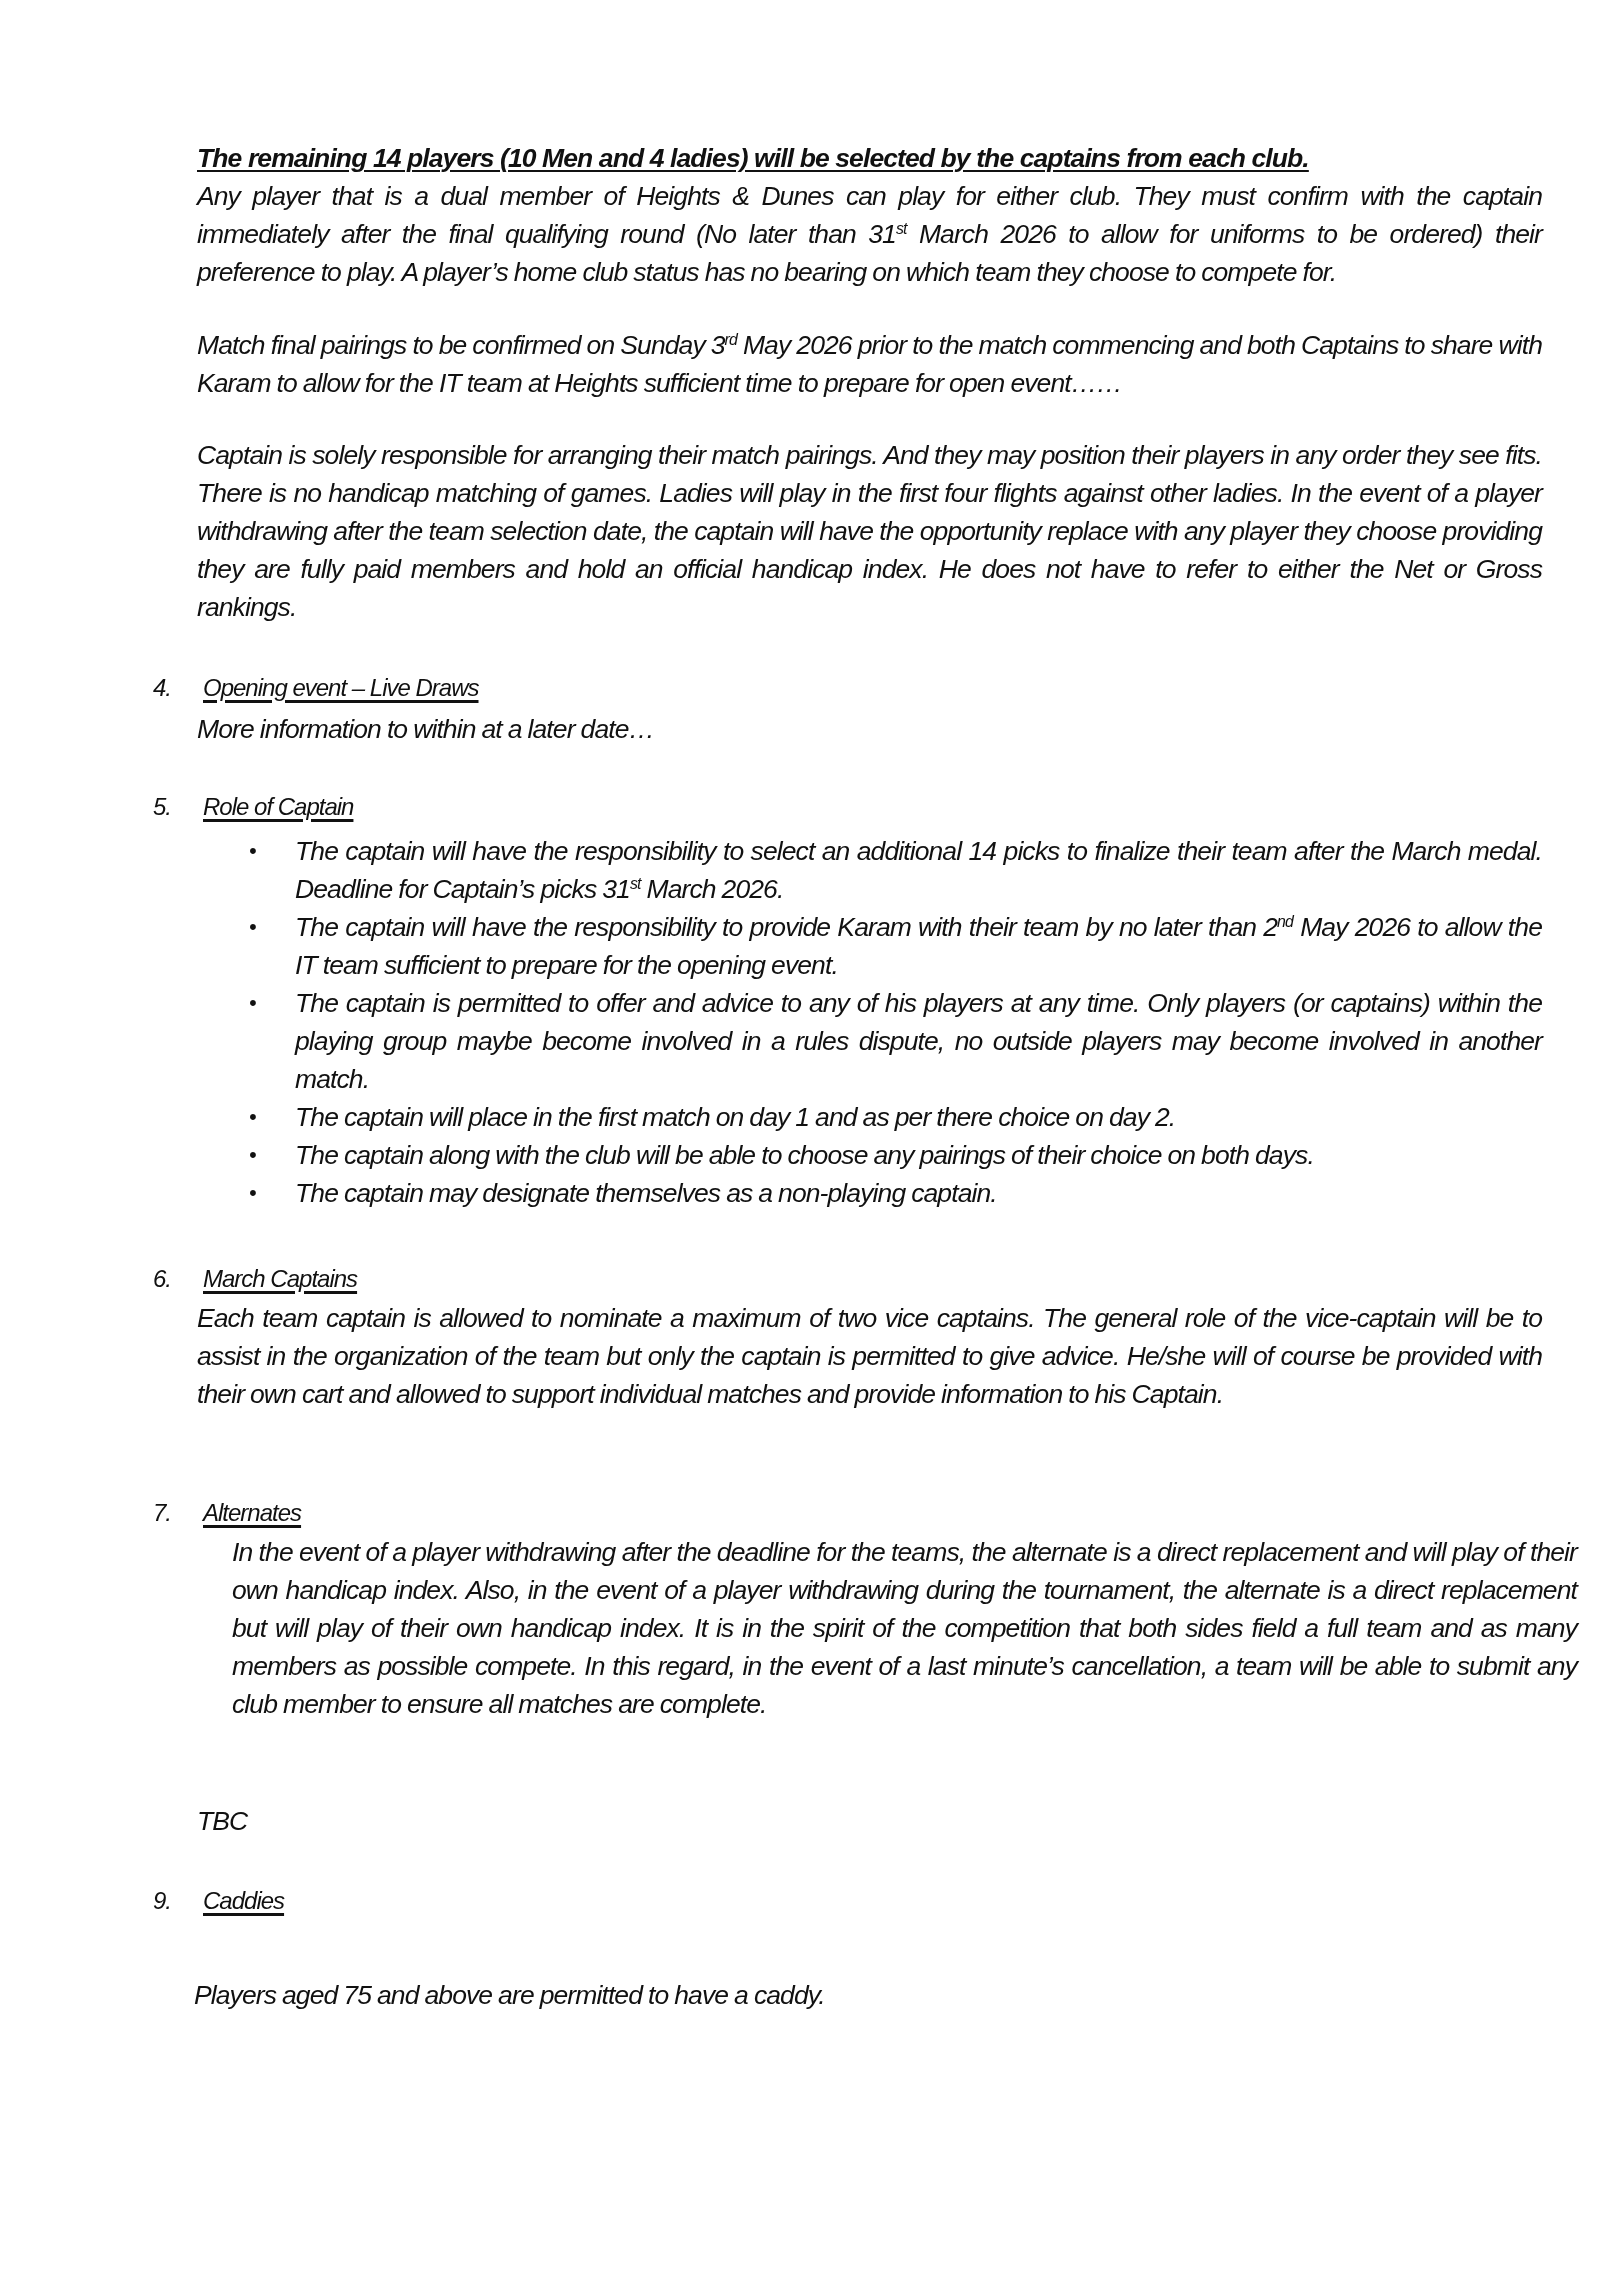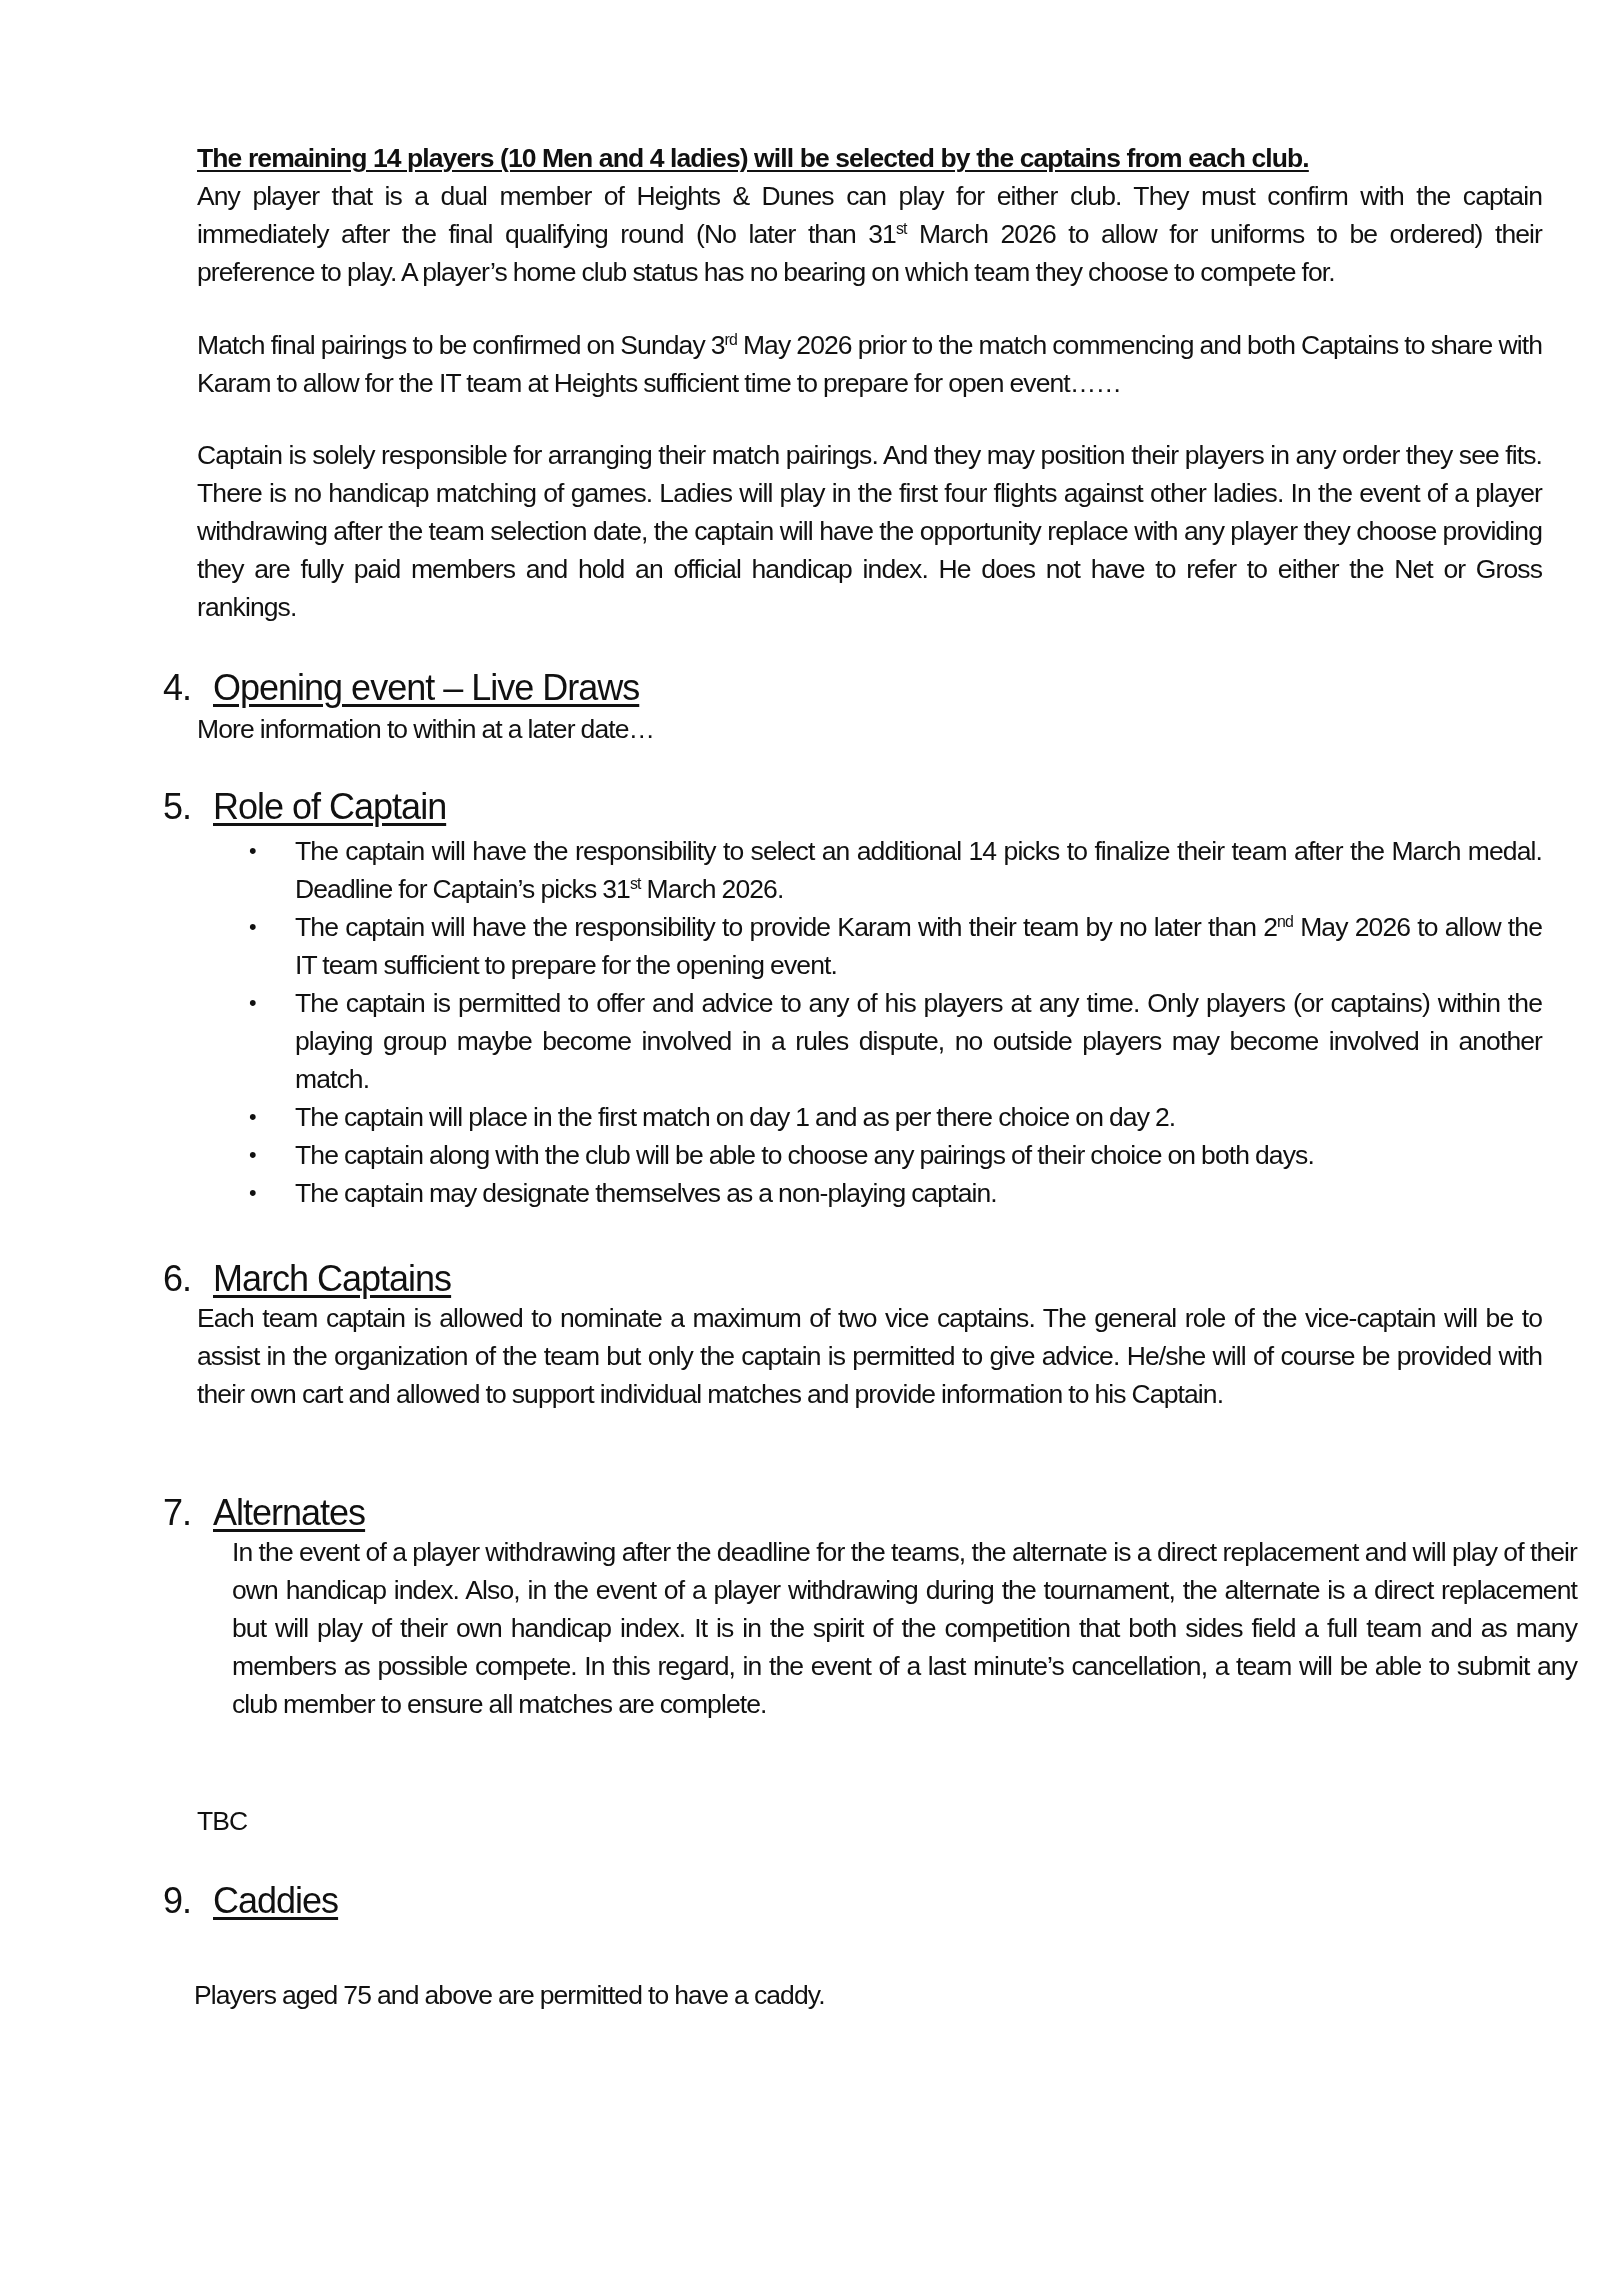--- a/index.html
+++ b/index.html
@@ -5,7 +5,7 @@
   html, body { margin: 0; padding: 0; background: #ffffff; }
   body { width: 1620px; height: 2296px; position: relative; overflow: hidden;
          font-family: "Liberation Sans", sans-serif; color: #111111; }
-  .page { position: absolute; left: 0; top: 0; width: 1620px; height: 1860px; }
+  .page { position: absolute; left: 0; top: 0; width: 1620px; height: 1860px; font-style: italic; }
   .block { position: absolute; left: 197px; width: 1345px; }
   .para { font-size: 26.5px; line-height: 38px; text-align: justify; letter-spacing: -0.9px; word-spacing: -0.5px; }
   .para p { margin: 0; }

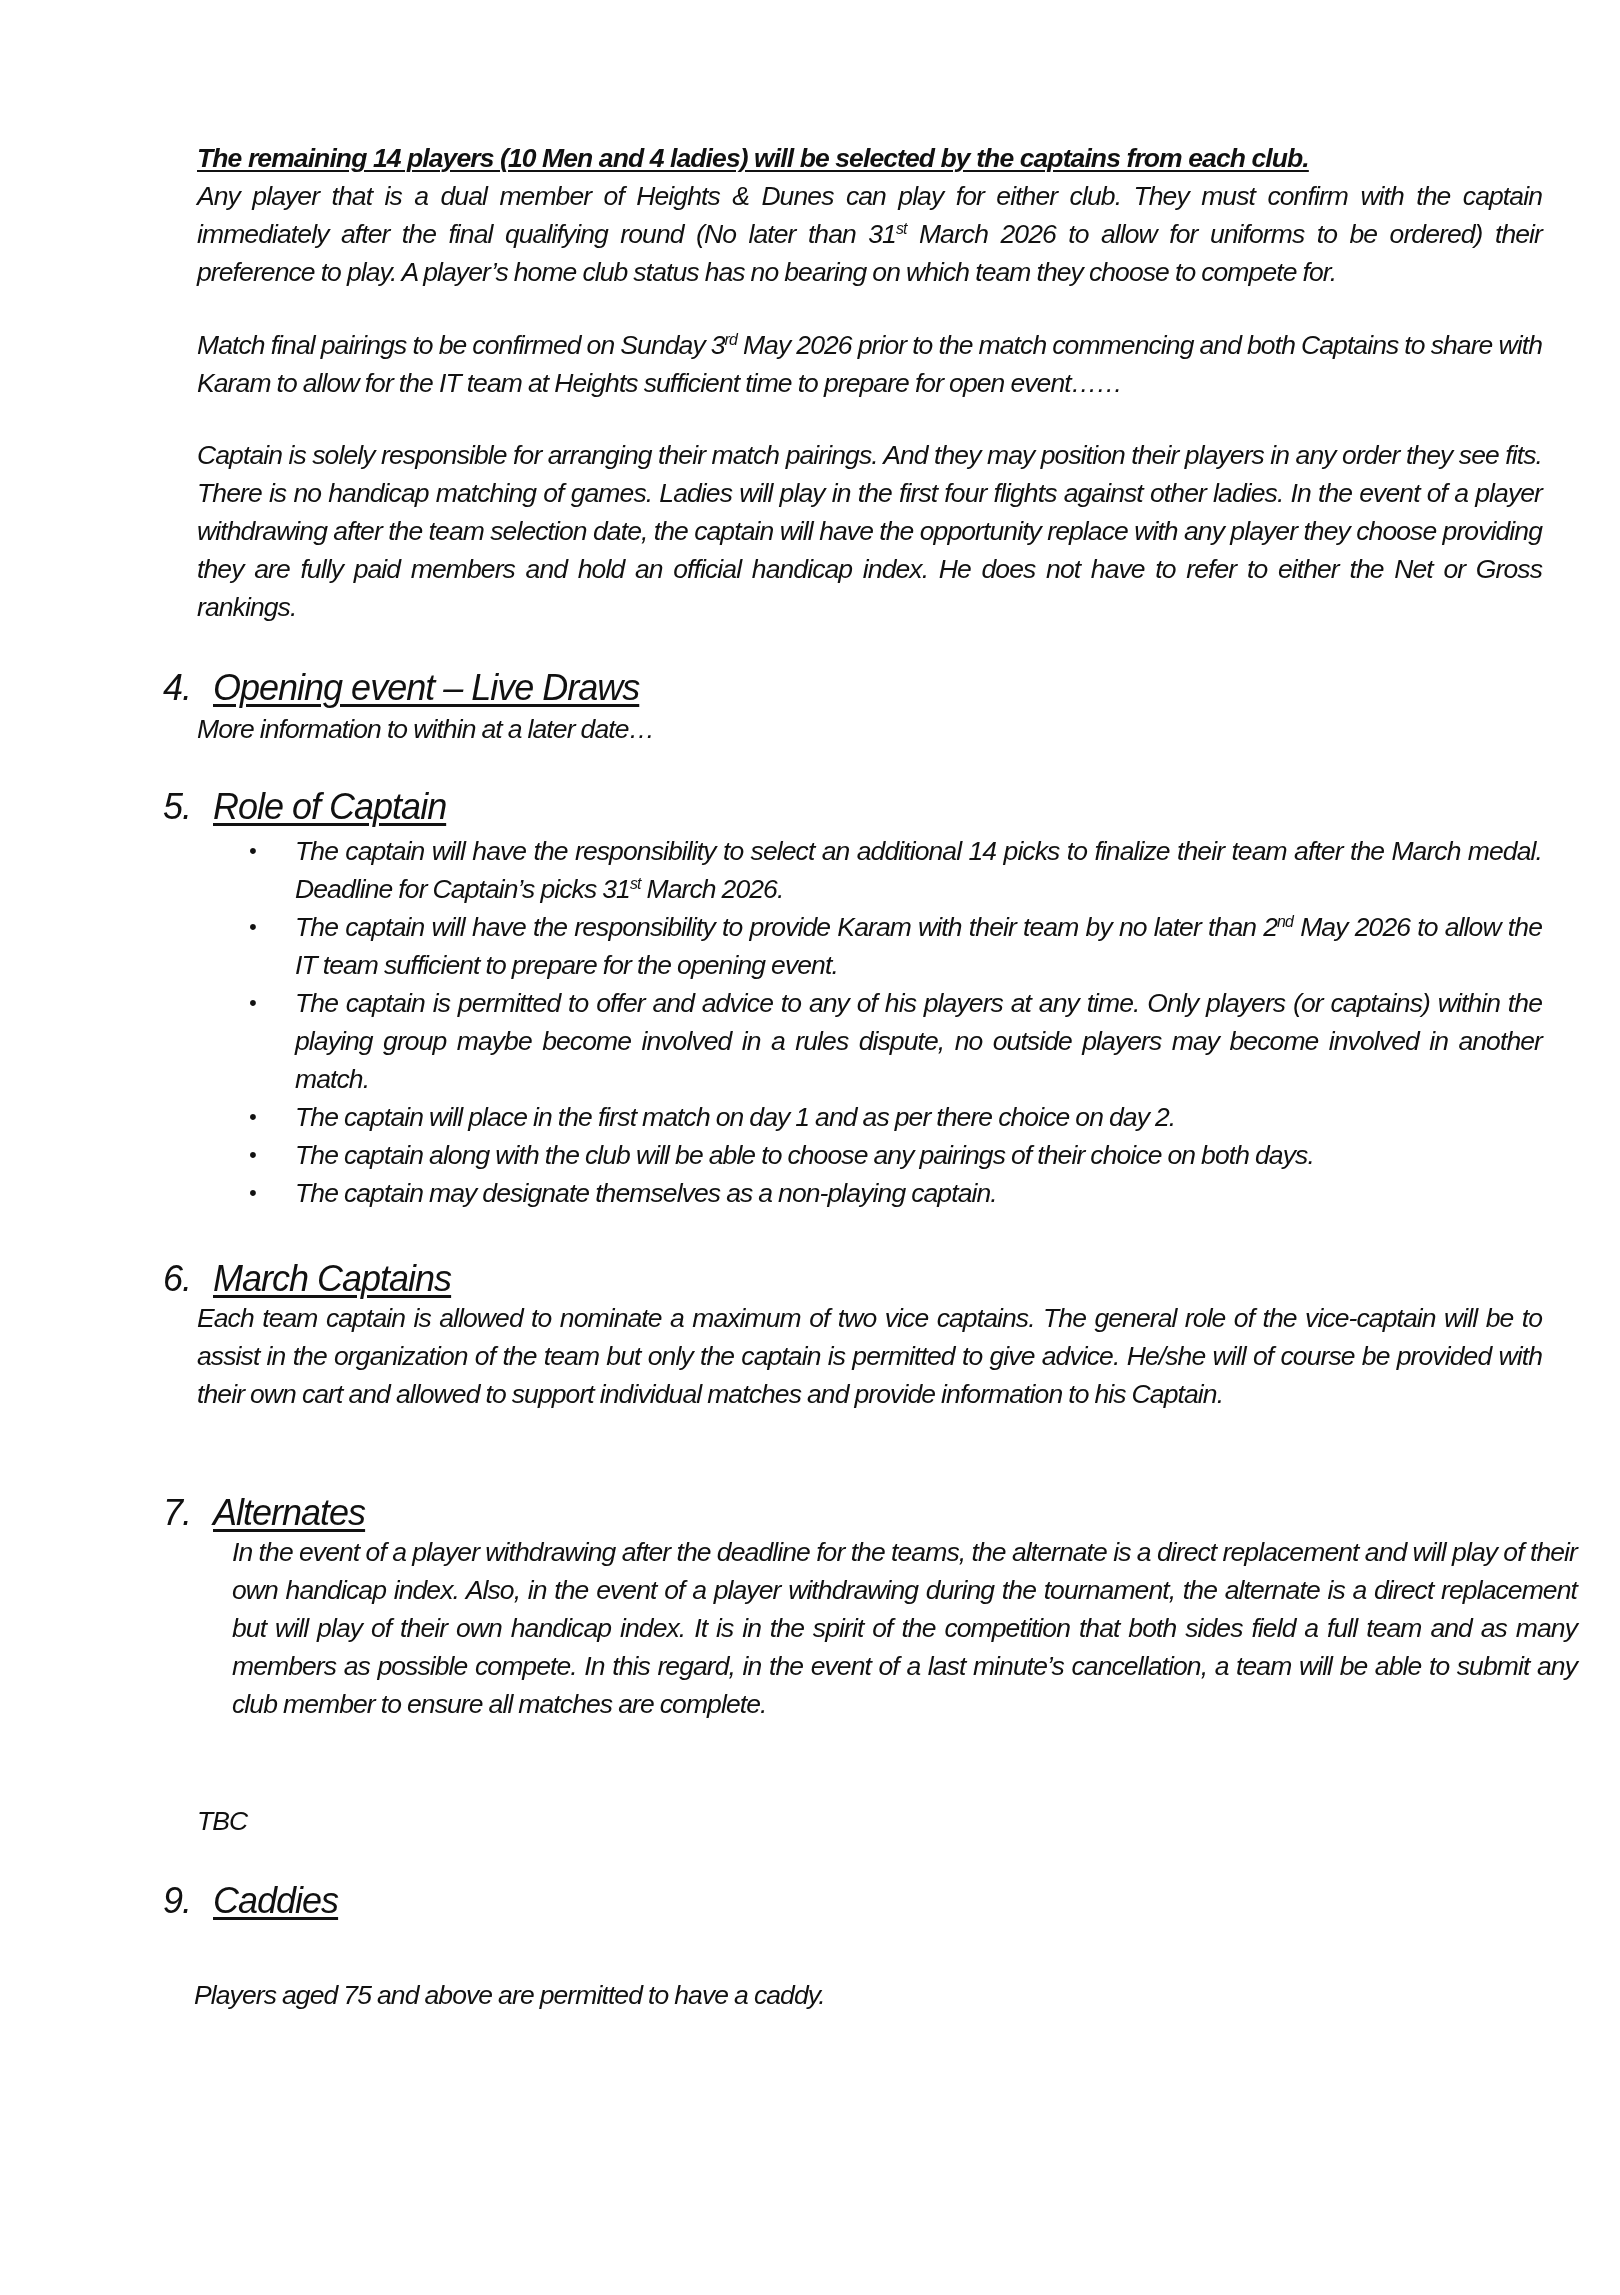--- a/index.html
+++ b/index.html
@@ -11,7 +11,7 @@
   .para p { margin: 0; }
   .bold-ul { font-weight: bold; text-decoration: underline; text-decoration-thickness: 2px; text-underline-offset: 2.9px; font-size: 26.5px; letter-spacing: -0.9px; line-height: 38px; }
   sup { font-size: 0.6em; line-height: 0; vertical-align: 0.55em; }
-  .heading { position: absolute; left: 163px; font-size: 36px; line-height: 41px; letter-spacing: -1px; }
+  .heading { position: absolute; left: 153px; font-size: 24px; line-height: 41px; letter-spacing: -1px; }
   .heading .num { display: inline-block; width: 50px; }
   .heading .title { text-decoration: underline; text-decoration-thickness: 2.9px; text-underline-offset: 3.9px; }
   ul.bullets { list-style: none; margin: 0; padding: 0; }

